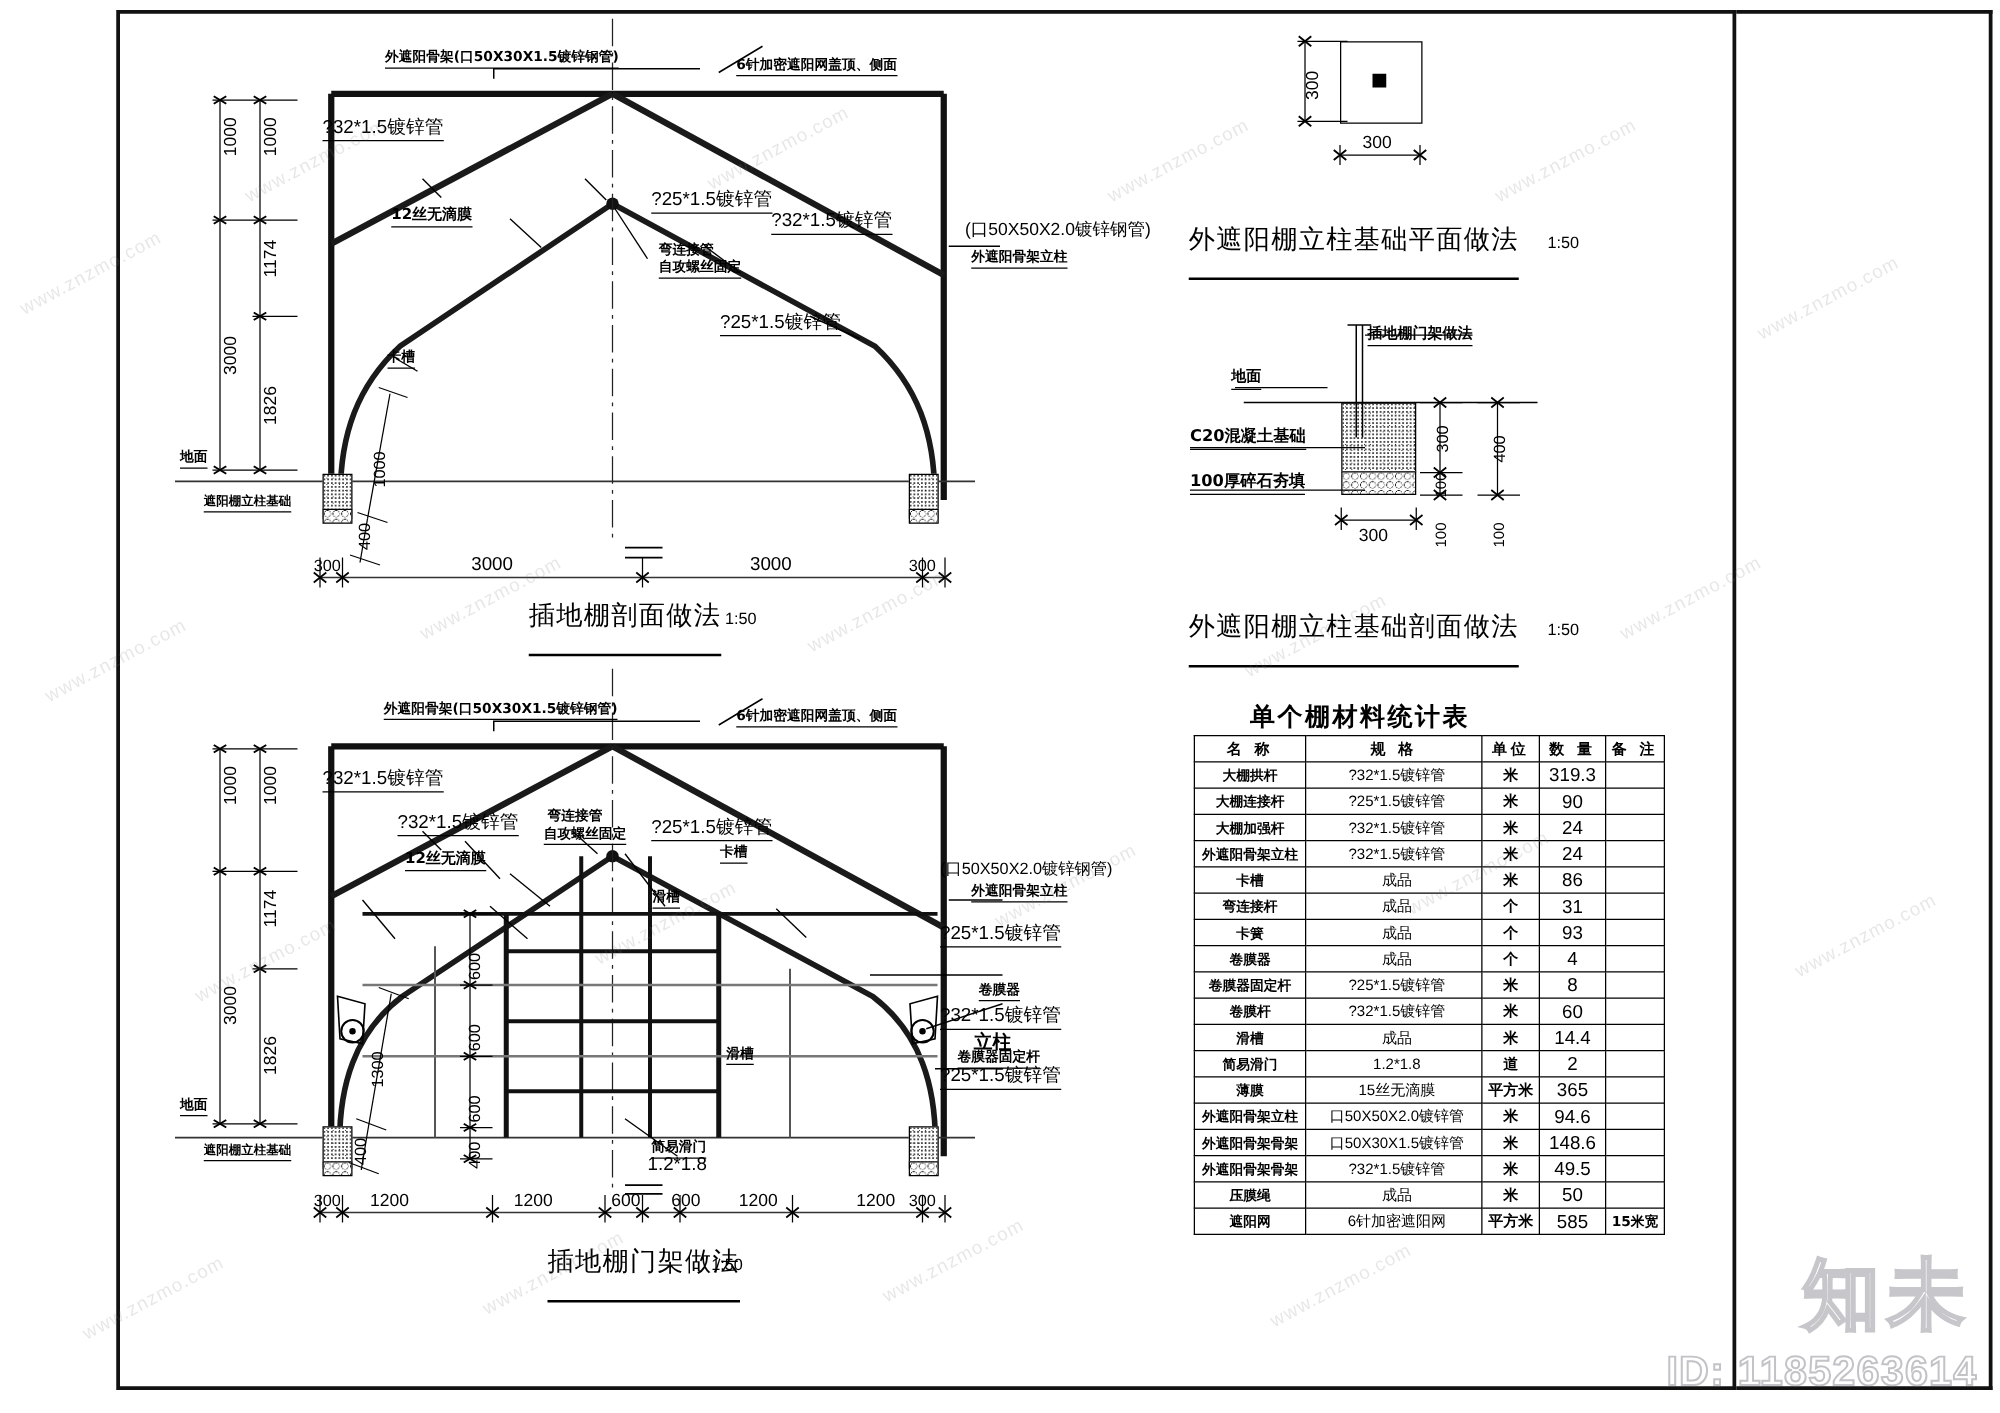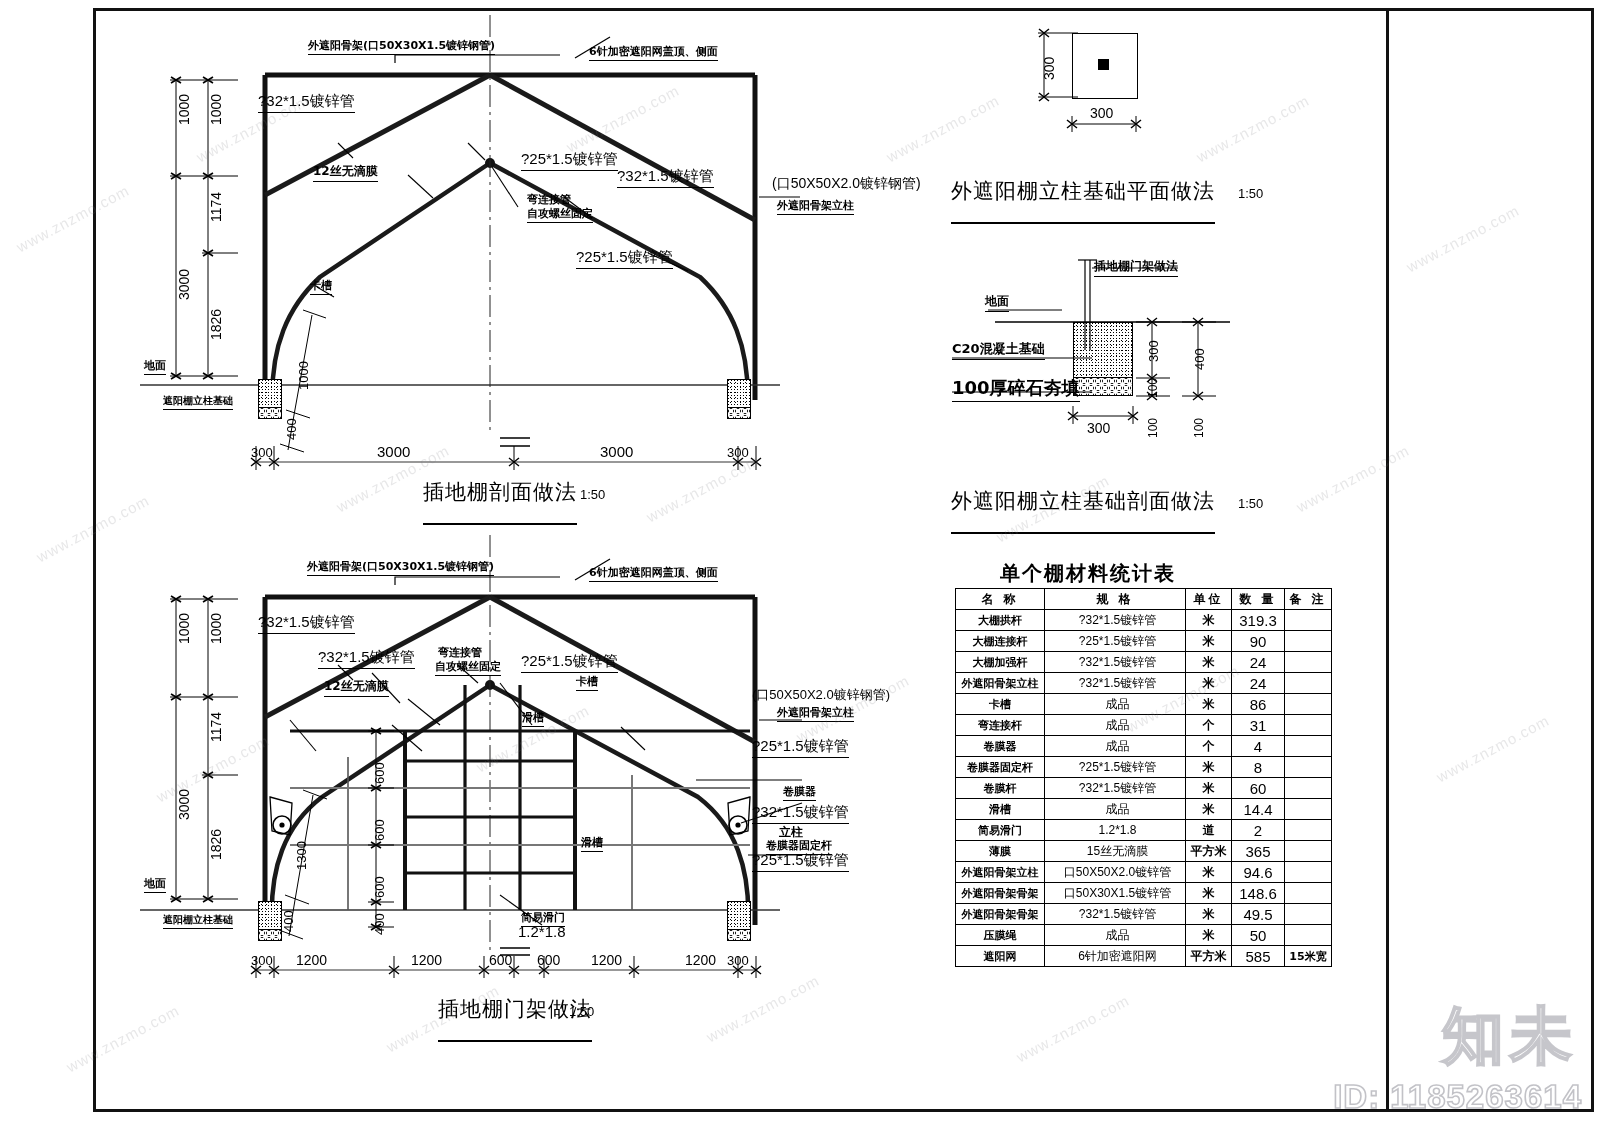--- a/index.html
+++ b/index.html
@@ -383,7 +383,7 @@
     <div class="txt cn ul" style="left:1094px;top:258px;font-size:12px;">插地棚门架做法</div>
     <div class="txt cn ul" style="left:985px;top:293px;font-size:12px;">地面</div>
     <div class="txt cn ul" style="left:952px;top:340px;font-size:13px;">C20混凝土基础</div>
-    <div class="txt cn ul" style="left:952px;top:376px;font-size:18px;">100厚碎石夯填</div>
+    <div class="txt cn ul" style="left:952px;top:376px;font-size:13px;">100厚碎石夯填</div>
 
     <div class="txt num vert" style="left:1146px;top:362px;font-size:13px;">300</div>
     <div class="txt num vert" style="left:1146px;top:398px;font-size:12px;">100</div>

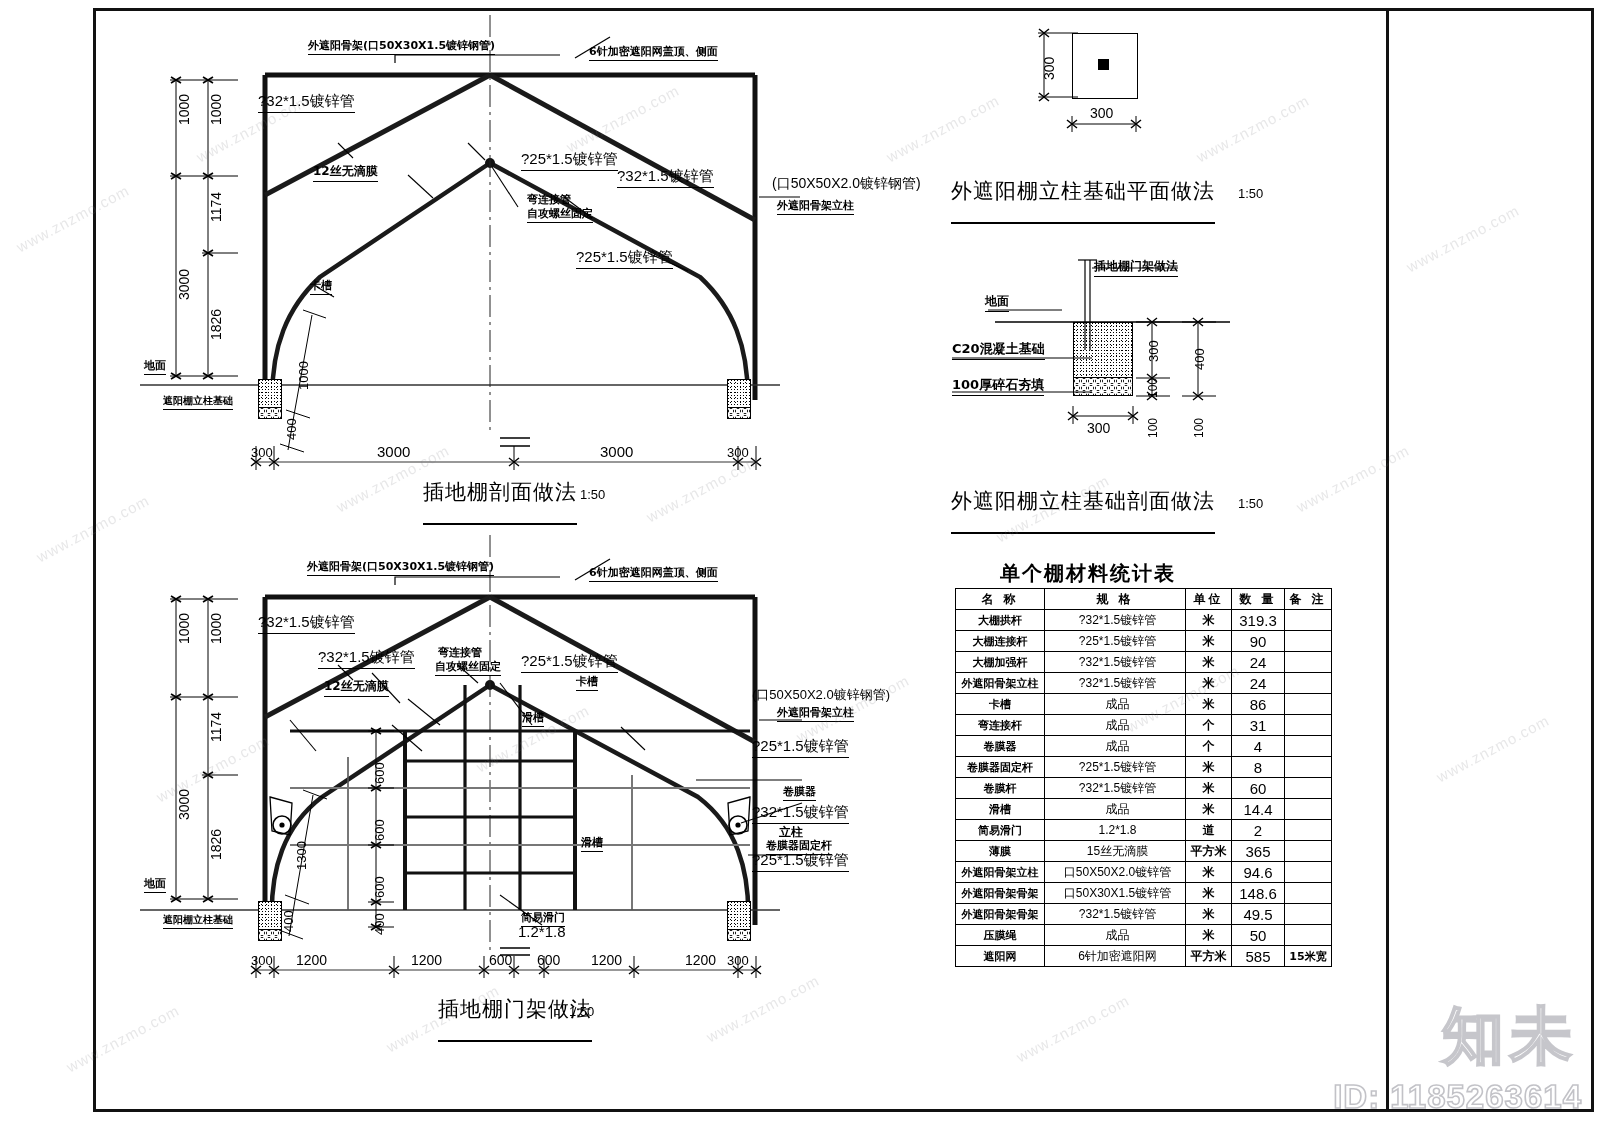--- a/index.html
+++ b/index.html
@@ -452,6 +452,13 @@
             <td class="c-note"></td>
           </tr>
           <tr>
+            <td class="c-name">卡簧</td>
+            <td class="c-spec">成品</td>
+            <td class="c-unit">个</td>
+            <td class="c-qty">93</td>
+            <td class="c-note"></td>
+          </tr>
+          <tr>
             <td class="c-name">卷膜器</td>
             <td class="c-spec">成品</td>
             <td class="c-unit">个</td>

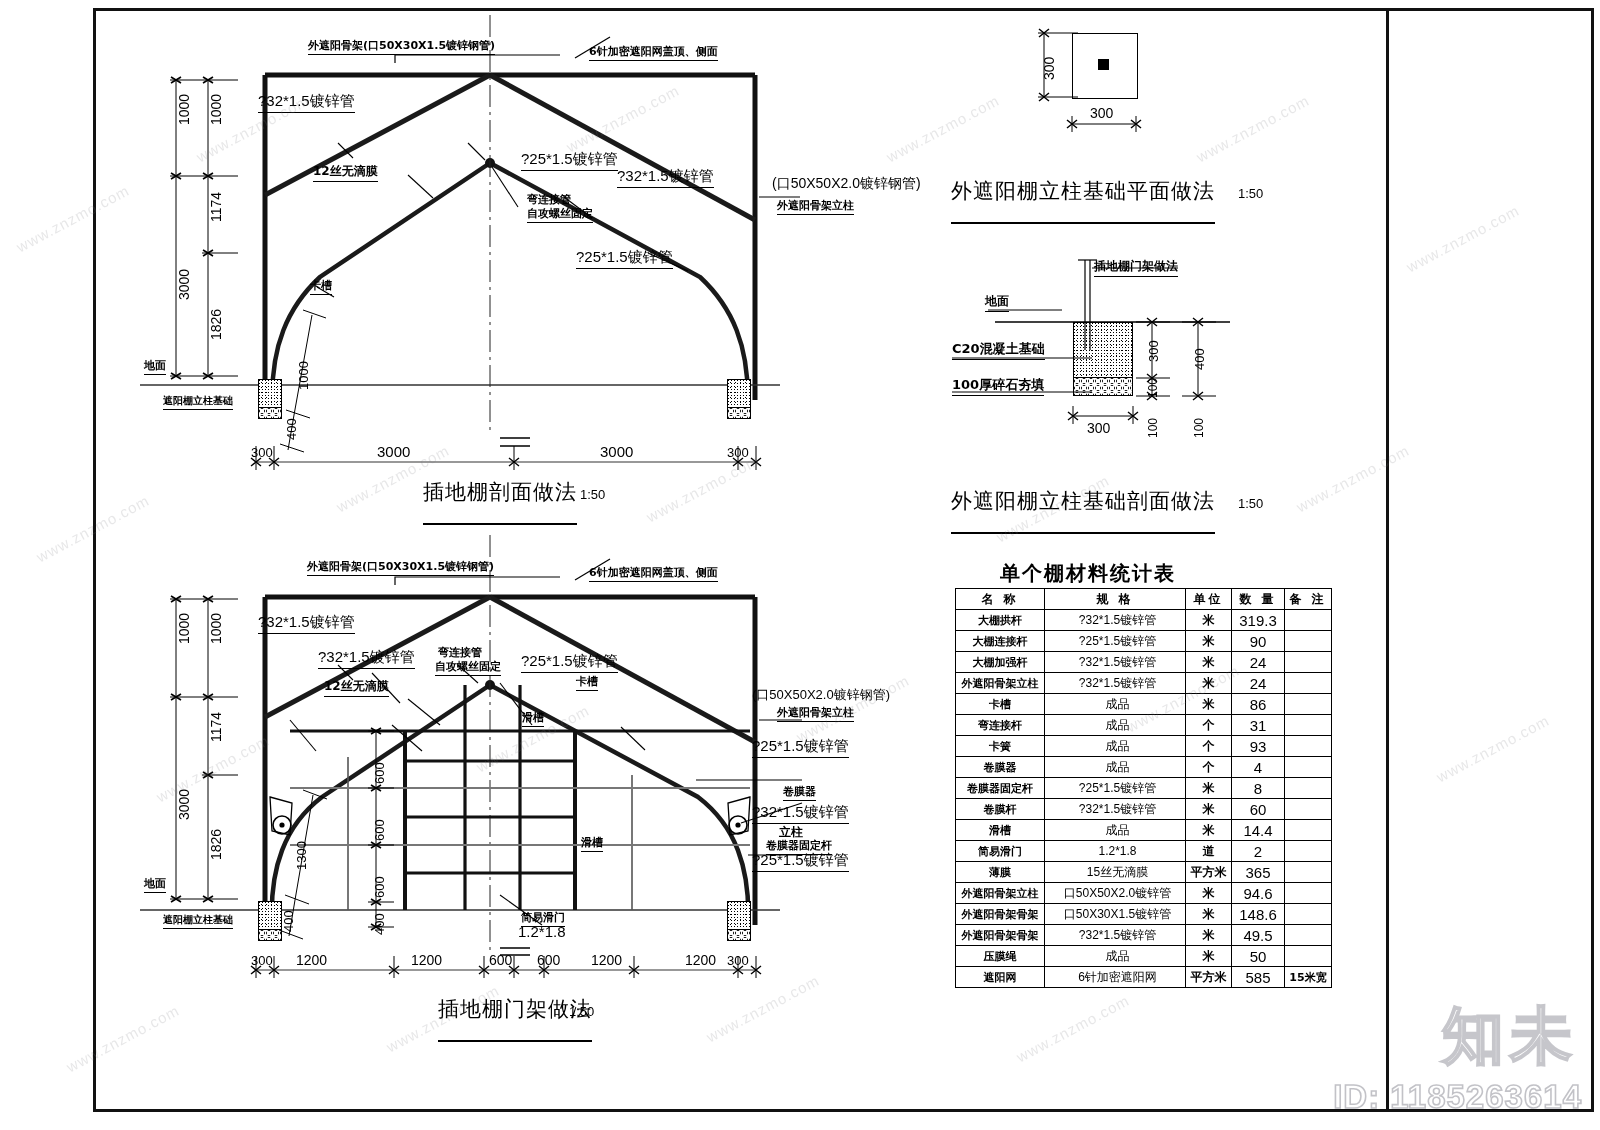--- a/index.html
+++ b/index.html
@@ -243,7 +243,7 @@
     <div class="txt num ul" style="left:752px;top:737px;font-size:15px;">?25*1.5镀锌管</div>
     <div class="txt cn ul" style="left:783px;top:784px;font-size:11px;">卷膜器</div>
     <div class="txt num ul" style="left:752px;top:803px;font-size:15px;">?32*1.5镀锌管</div>
-    <div class="txt cn" style="left:779px;top:824px;font-size:12px;">立柱</div>
+    <div class="txt cn" style="left:779px;top:824px;font-size:15px;">立柱</div>
     <div class="txt cn ul" style="left:766px;top:838px;font-size:11px;">卷膜器固定杆</div>
     <div class="txt num ul" style="left:752px;top:851px;font-size:15px;">?25*1.5镀锌管</div>
     <div class="txt cn ul" style="left:521px;top:910px;font-size:11px;">简易滑门</div>

